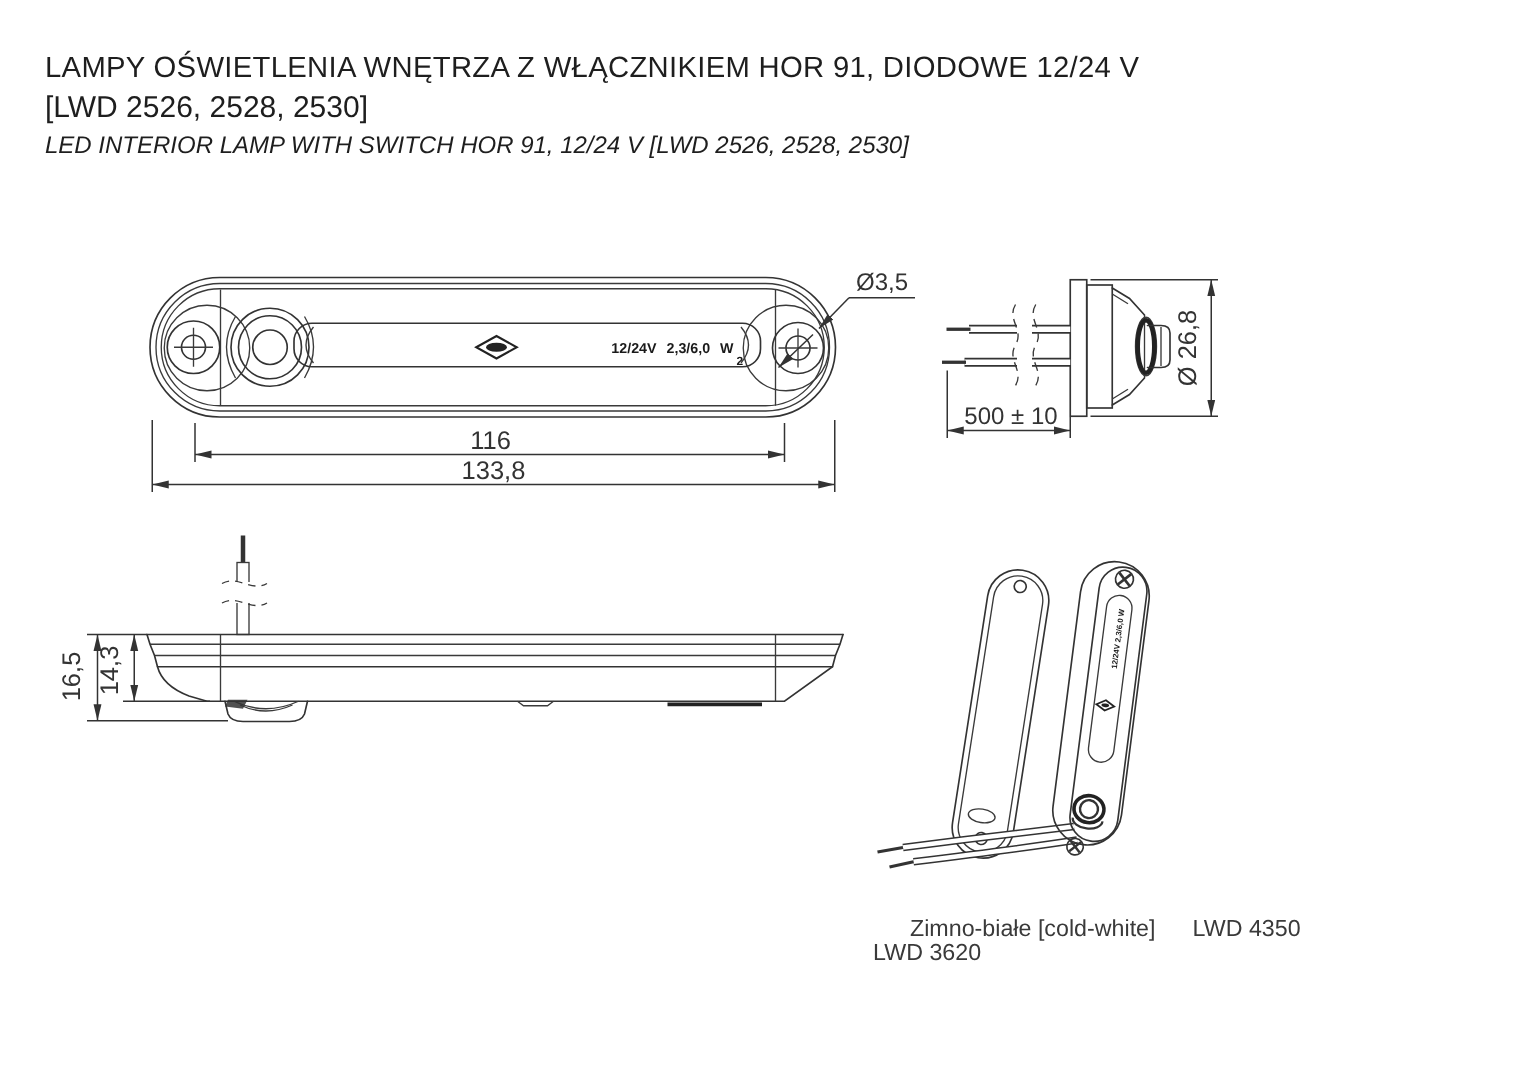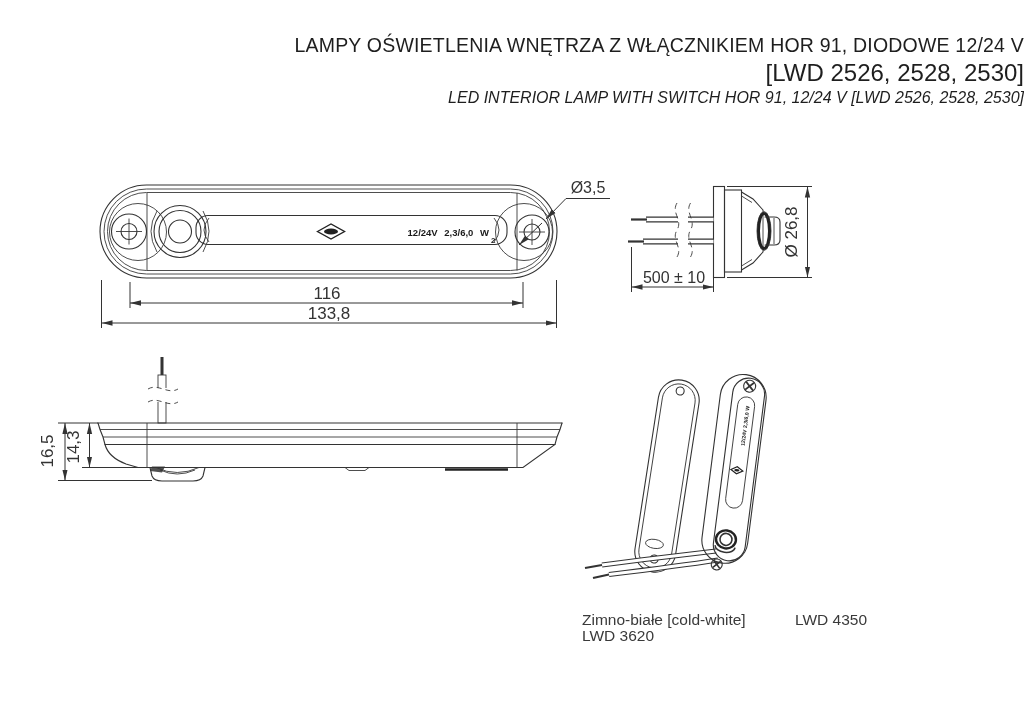--- a/index.html
+++ b/index.html
@@ -8,7 +8,7 @@
     font-family:"Liberation Sans", sans-serif;color:#222;overflow:hidden;
   }
   .title-block{
-    position:absolute;left:30px;top:32px;width:994px;text-align:right;
+    position:absolute;left:30px;top:32px;width:994px;text-align:left;
     color:#1e1e1e;
   }
   .title-line1{font-size:19.5px;letter-spacing:.2px;line-height:27px;}

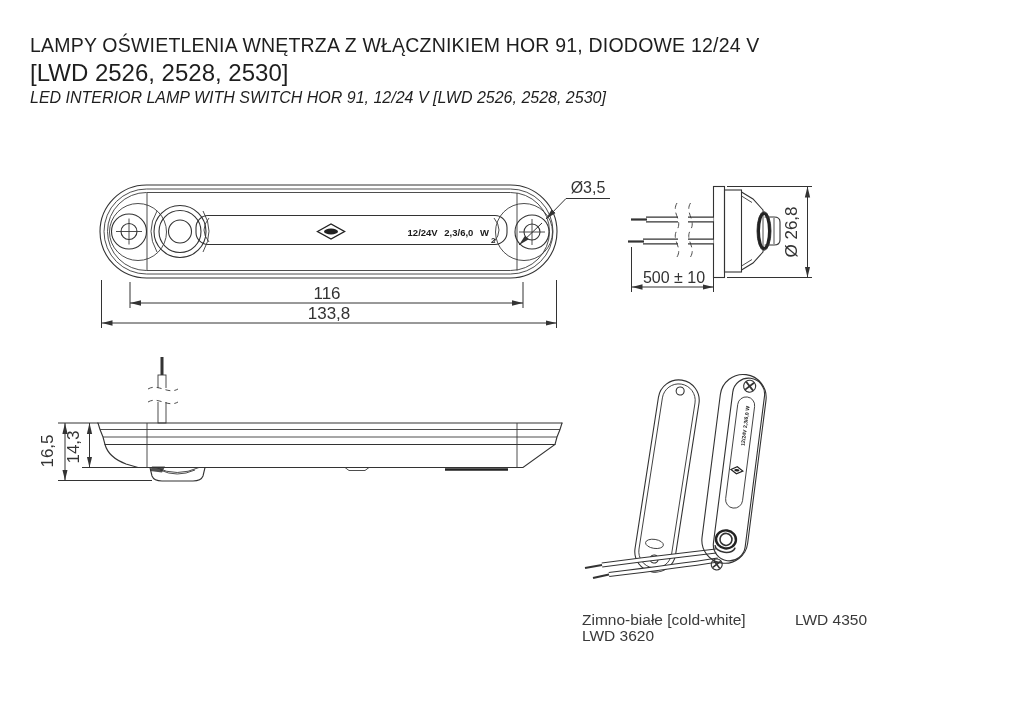--- a/index.html
+++ b/index.html
@@ -12,7 +12,7 @@
     color:#1e1e1e;
   }
   .title-line1{font-size:19.5px;letter-spacing:.2px;line-height:27px;}
-  .title-line2{font-size:24px;line-height:27px;}
+  .title-line2{font-size:20px;line-height:27px;}
   .title-line3{font-size:16px;line-height:24px;font-style:italic;}
   svg{position:absolute;left:0;top:0;}
   svg .ln{stroke:#333;stroke-width:1.1;fill:none;stroke-linecap:round;}

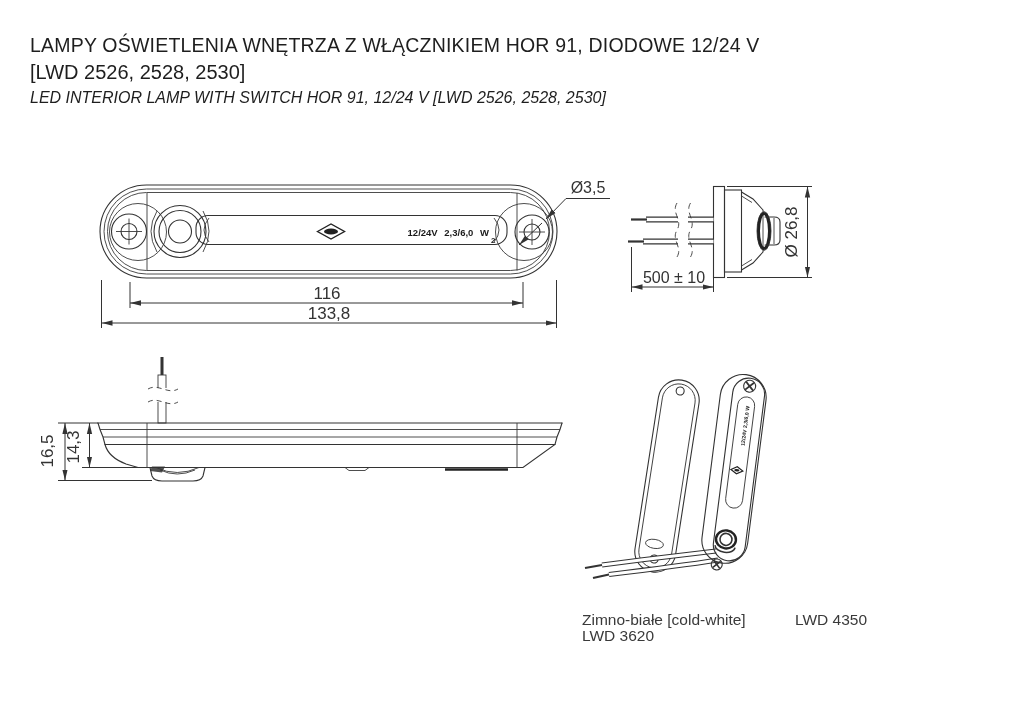--- a/index.html
+++ b/index.html
@@ -25,7 +25,7 @@
   .lens-idx{font-size:8px;font-weight:bold;fill:#1a1a1a;}
   .iso-txt{font-size:5.2px;font-weight:bold;fill:#1a1a1a;}
   .variants{
-    position:absolute;left:582px;top:612px;color:#3a3a3a;font-size:15.5px;
+    position:absolute;left:582px;top:612px;color:#3a3a3a;font-size:15.5px;text-align:center;
   }
   .variant-row{display:flex;line-height:16.4px;}
   .variant-name{width:213px;}

